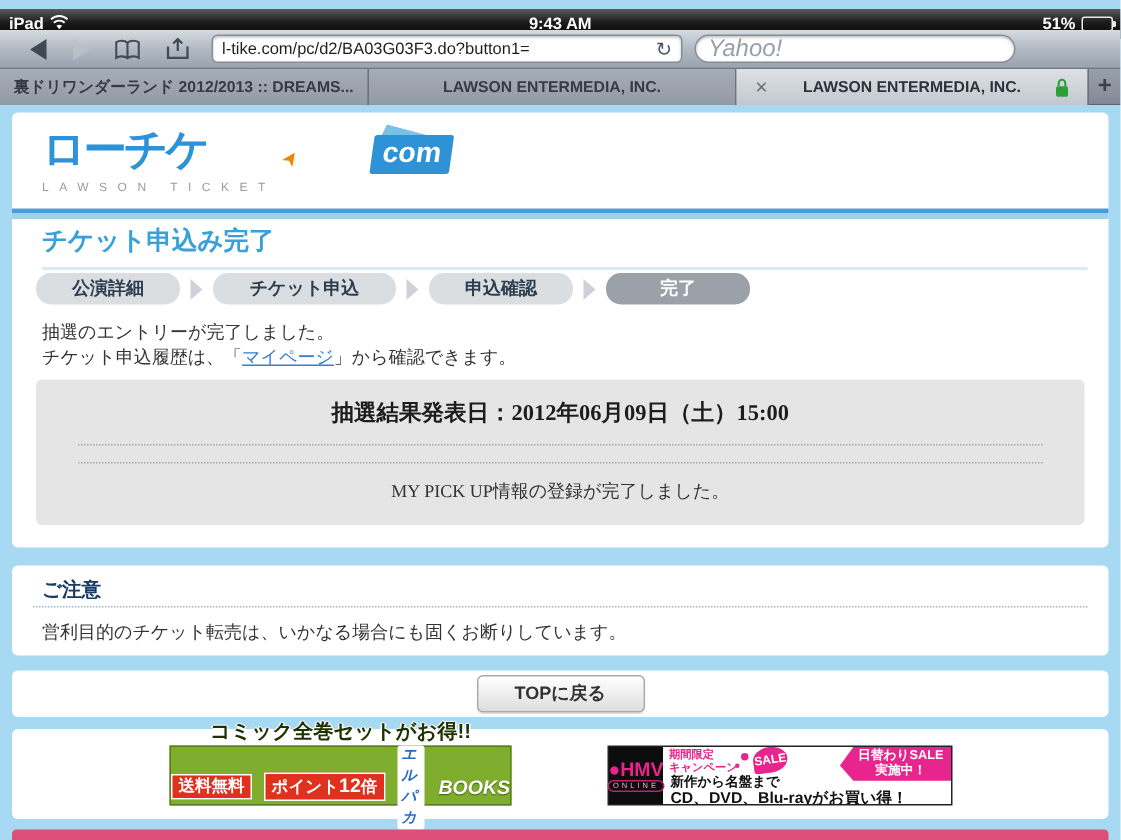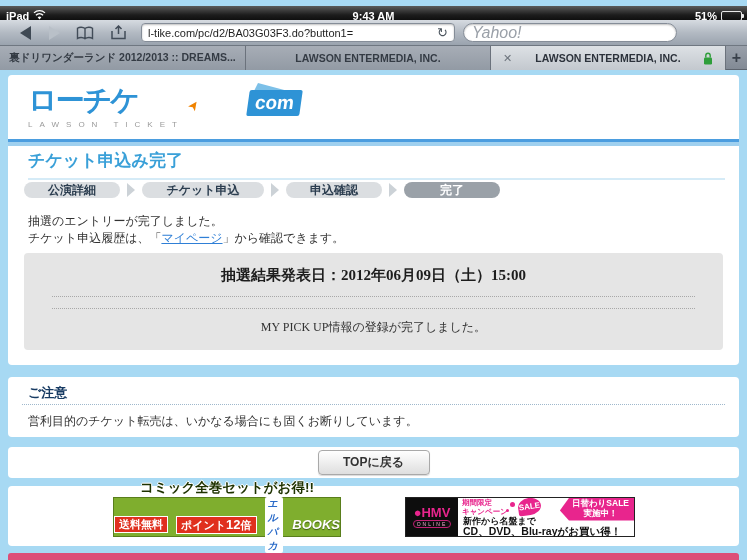--- a/index.html
+++ b/index.html
@@ -104,7 +104,7 @@
   }
   .steps { position:absolute; top:107px; left:16px; display:flex; align-items:center; }
   .step {
-    height:16px; background:#dbdee1; border-radius:10px;
+    height:21px; background:#dbdee1; border-radius:10px;
     color:#2c3e50; font-weight:bold; font-size:12px;
     display:flex; align-items:center; justify-content:center;
   }

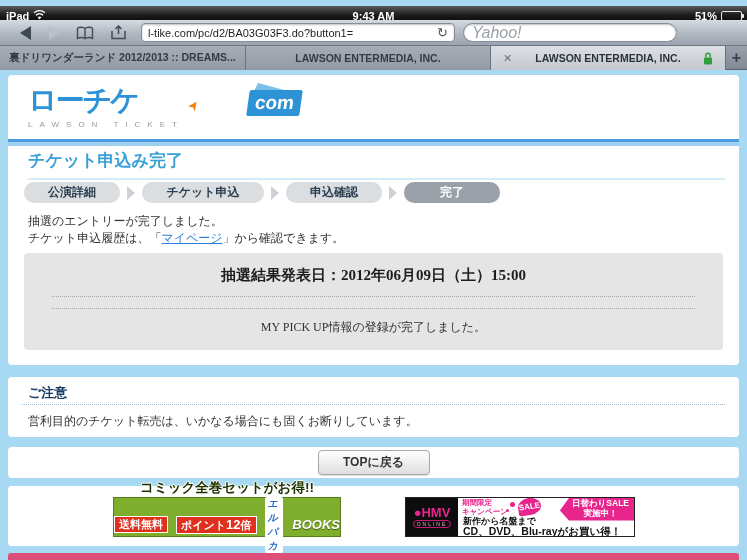--- a/index.html
+++ b/index.html
@@ -158,7 +158,7 @@
     position:absolute; left:397px; top:11px; width:230px; height:40px;
     background:#fff; border:1px solid #222; display:flex; cursor:pointer;
   }
-  .br-logo { width:52px; background:#0d0d0d; display:flex; flex-direction:column;
+  .br-logo { width:36px; background:#0d0d0d; display:flex; flex-direction:column;
     align-items:center; justify-content:center; gap:1px; }
   .br-logo-main { color:#e8258d; font-weight:bold; font-size:13px; line-height:1; }
   .br-logo-sub { color:#f2a9cd; font-size:5px; letter-spacing:2px;

